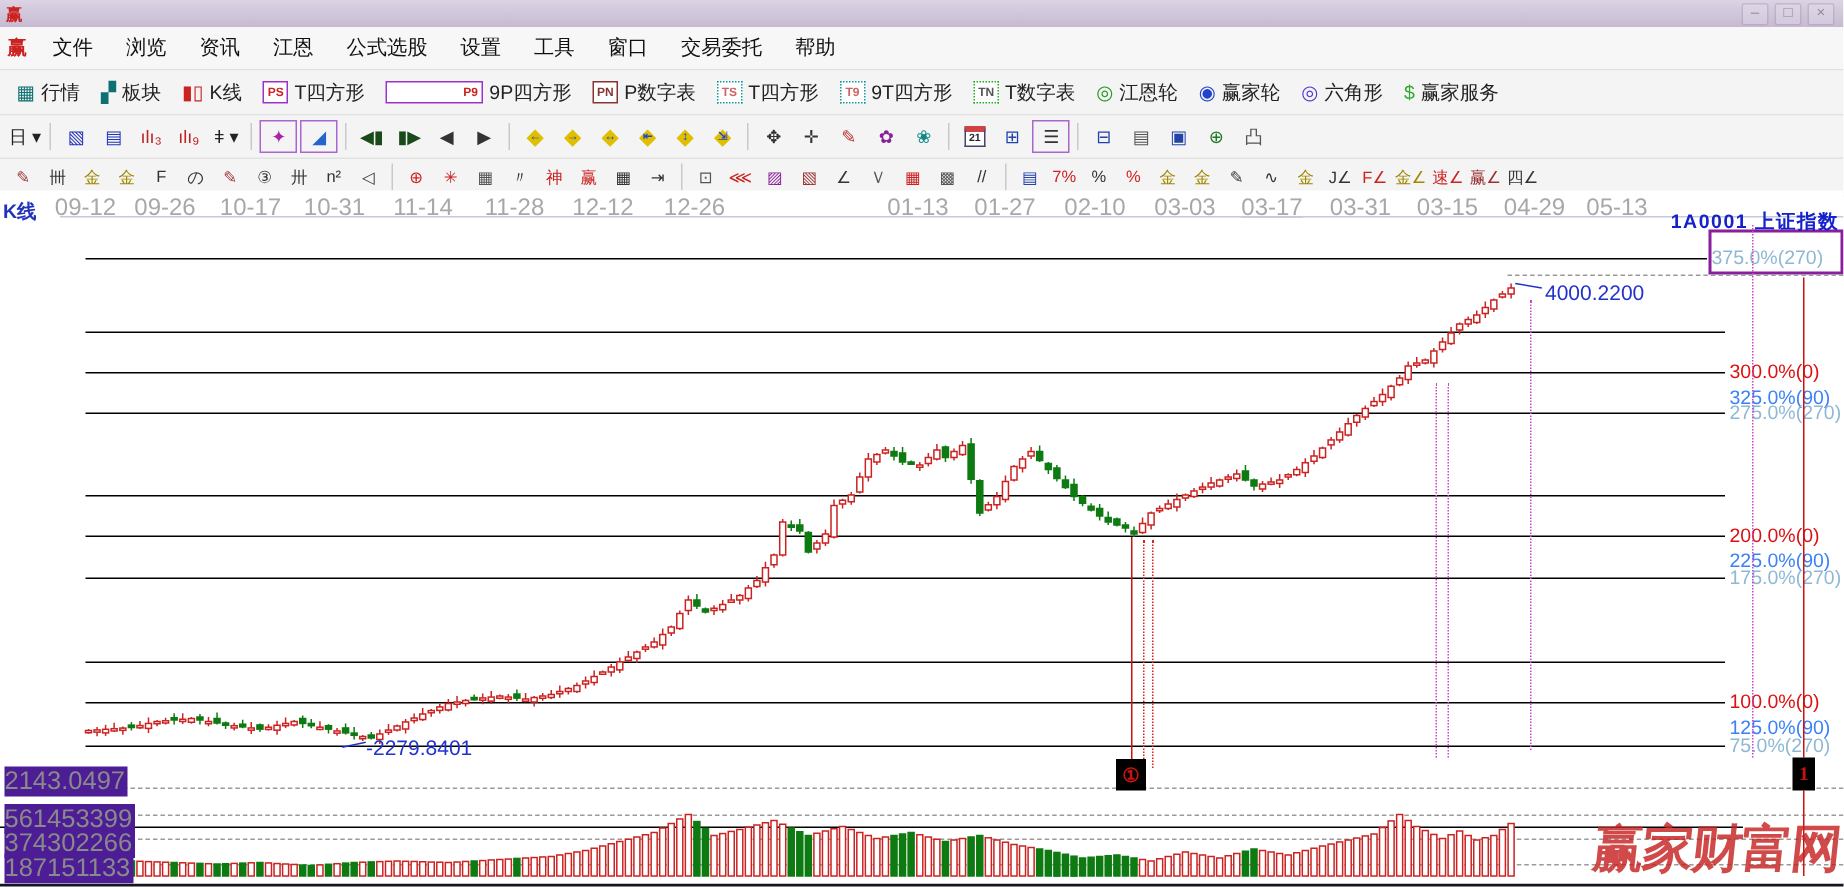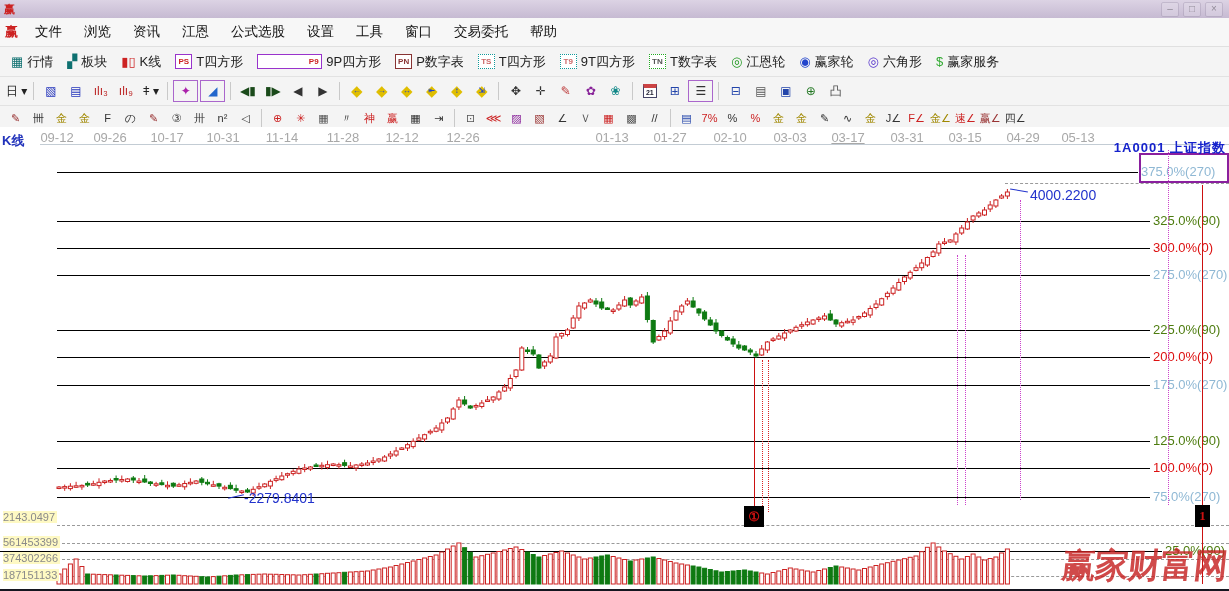--- a/index.html
+++ b/index.html
@@ -43,7 +43,7 @@
   .lvltext{position:absolute;font-size:13px;white-space:nowrap;background:transparent;}
   .t-blue{color:#8fb8d4;} .t-red{color:#dd1111;} .t-dark{color:#4d7c0f;}
   #dateaxis{position:absolute;left:0;top:3px;width:1229px;height:12px;}
-  #dateaxis span{position:absolute;font-size:13px;color:#a8a8a8;transform:translateX(-50%);}
+  #dateaxis span{position:absolute;font-size:16px;color:#a8a8a8;transform:translateX(-50%);}
   #axis-border{position:absolute;left:40px;right:0;top:17px;border-top:1px solid #c3ccd4;}
   #kline-label{position:absolute;left:2px;top:5px;font-size:13px;font-weight:bold;color:#2233bb;}
   #instrument{position:absolute;right:3px;top:12px;font-size:13px;font-weight:600;color:#1522cc;letter-spacing:1px;}

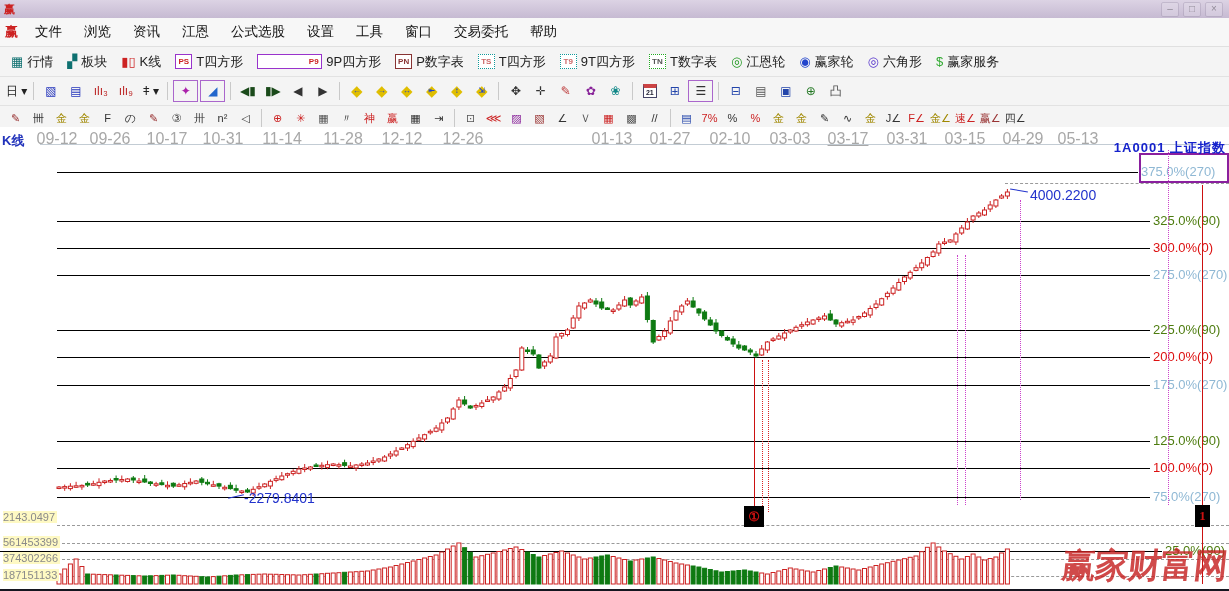--- a/index.html
+++ b/index.html
@@ -41,7 +41,7 @@
   #chart .vline{position:absolute;width:0;}
   .lvl-blue{border-color:#a6c8dc;} .lvl-red{border-color:#dd1111;} .lvl-dark{border-color:#550505;}
   .lvltext{position:absolute;font-size:13px;white-space:nowrap;background:transparent;}
-  .t-blue{color:#8fb8d4;} .t-red{color:#dd1111;} .t-dark{color:#4d7c0f;}
+  .t-blue{color:#8fb8d4;} .t-red{color:#dd1111;} .t-dark{color:#3b82f6;margin-top:44px;}
   #dateaxis{position:absolute;left:0;top:3px;width:1229px;height:12px;}
   #dateaxis span{position:absolute;font-size:16px;color:#a8a8a8;transform:translateX(-50%);}
   #axis-border{position:absolute;left:40px;right:0;top:17px;border-top:1px solid #c3ccd4;}

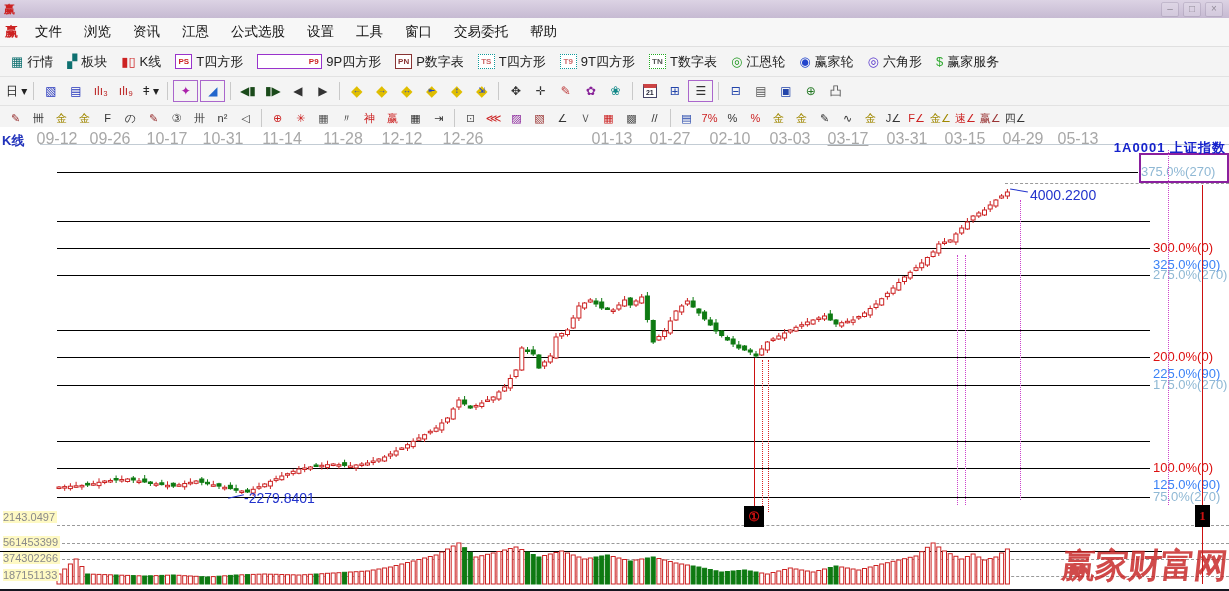--- a/index.html
+++ b/index.html
@@ -47,7 +47,7 @@
   #axis-border{position:absolute;left:40px;right:0;top:17px;border-top:1px solid #c3ccd4;}
   #kline-label{position:absolute;left:2px;top:5px;font-size:13px;font-weight:bold;color:#2233bb;}
   #instrument{position:absolute;right:3px;top:12px;font-size:13px;font-weight:600;color:#1522cc;letter-spacing:1px;}
-  .leftlbl{position:absolute;left:3px;font-size:11px;color:#8a8a8a;background:#fef9c3;padding-right:2px;}
+  .leftlbl{position:absolute;left:3px;font-size:17px;color:#8a8a8a;background:#4c1d95;padding-right:2px;}
   .annot{position:absolute;font-size:14px;color:#2233cc;white-space:nowrap;}
   .lead{position:absolute;height:0;border-top:1px solid #2233cc;}
   .marker{position:absolute;background:#000;color:#cc1111;display:flex;align-items:center;justify-content:center;

